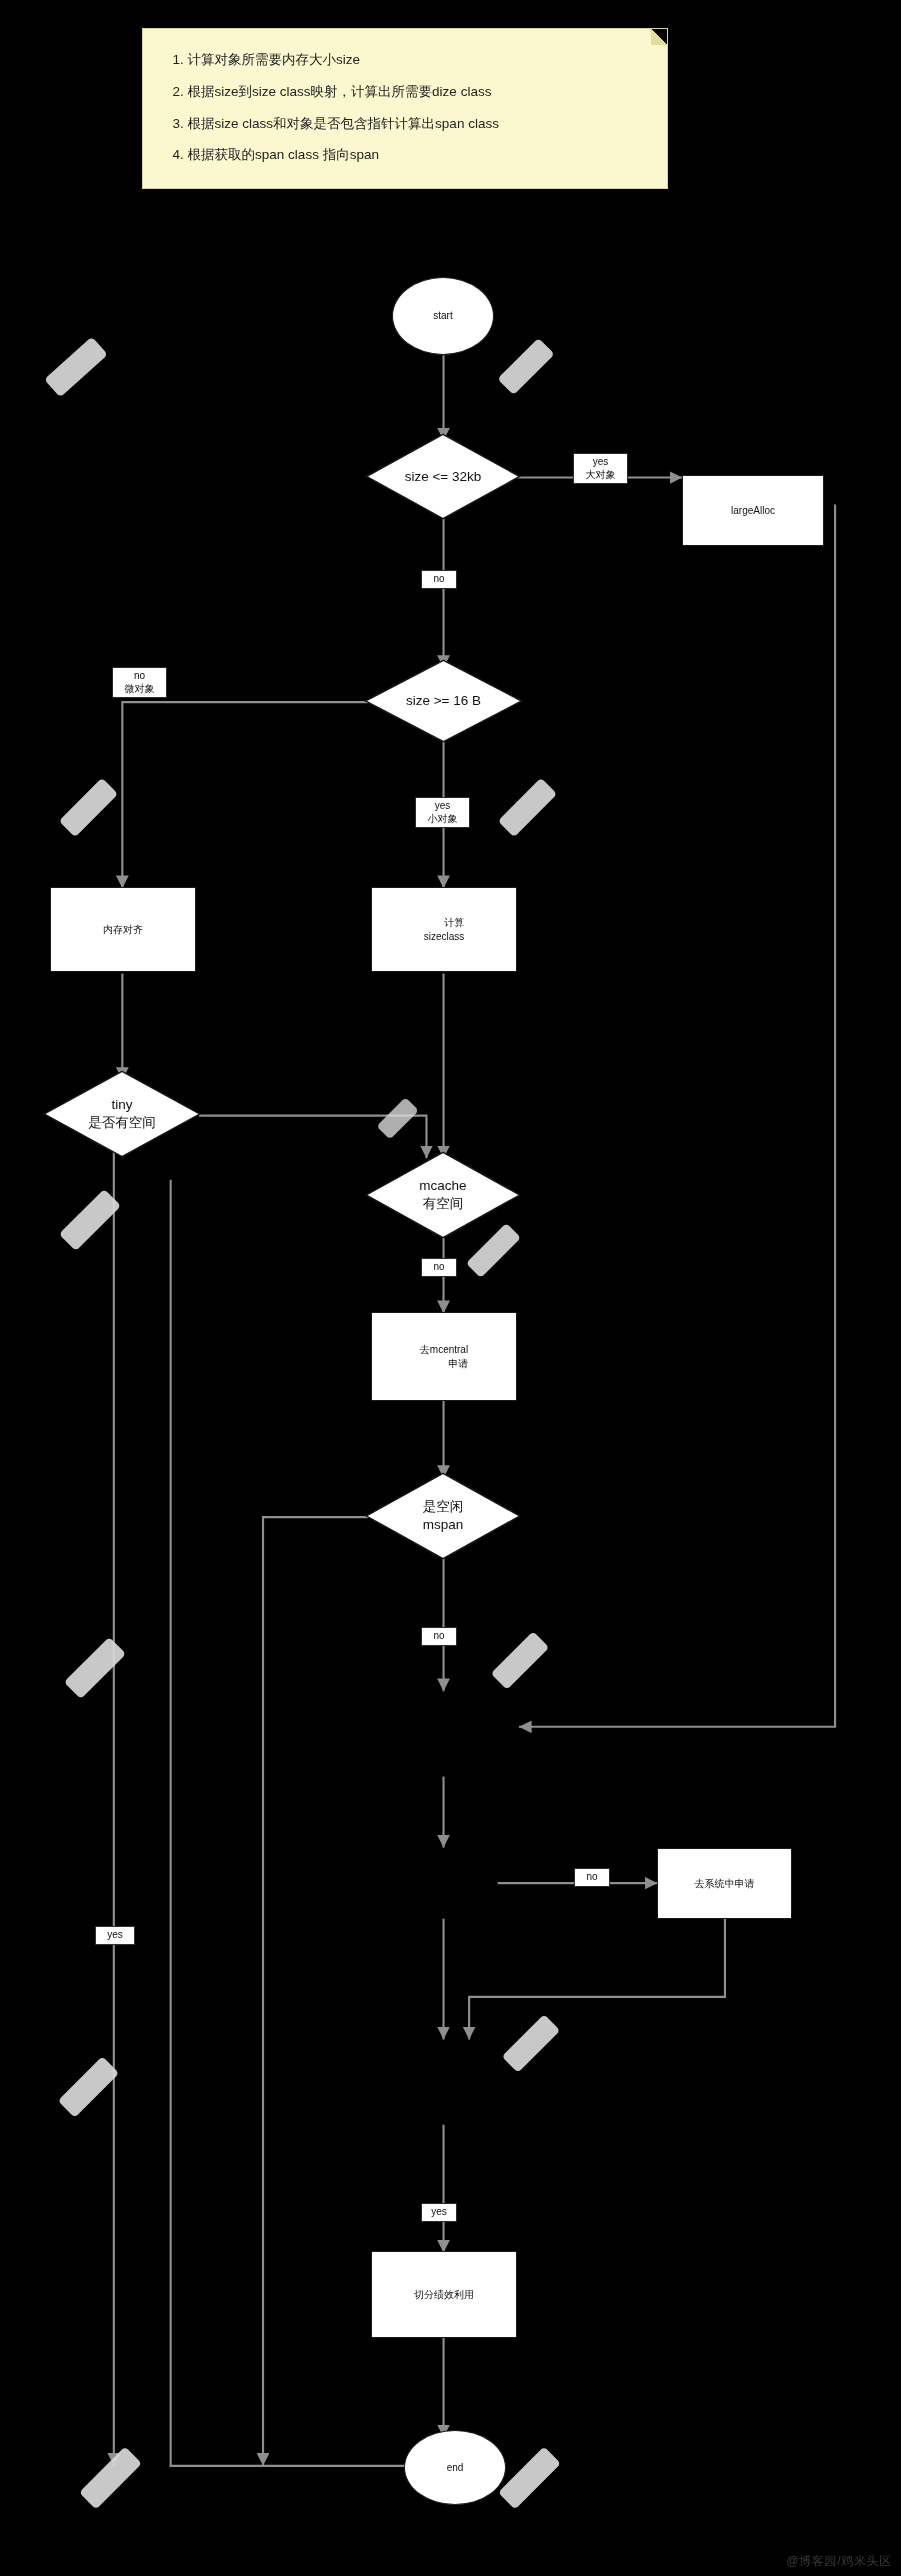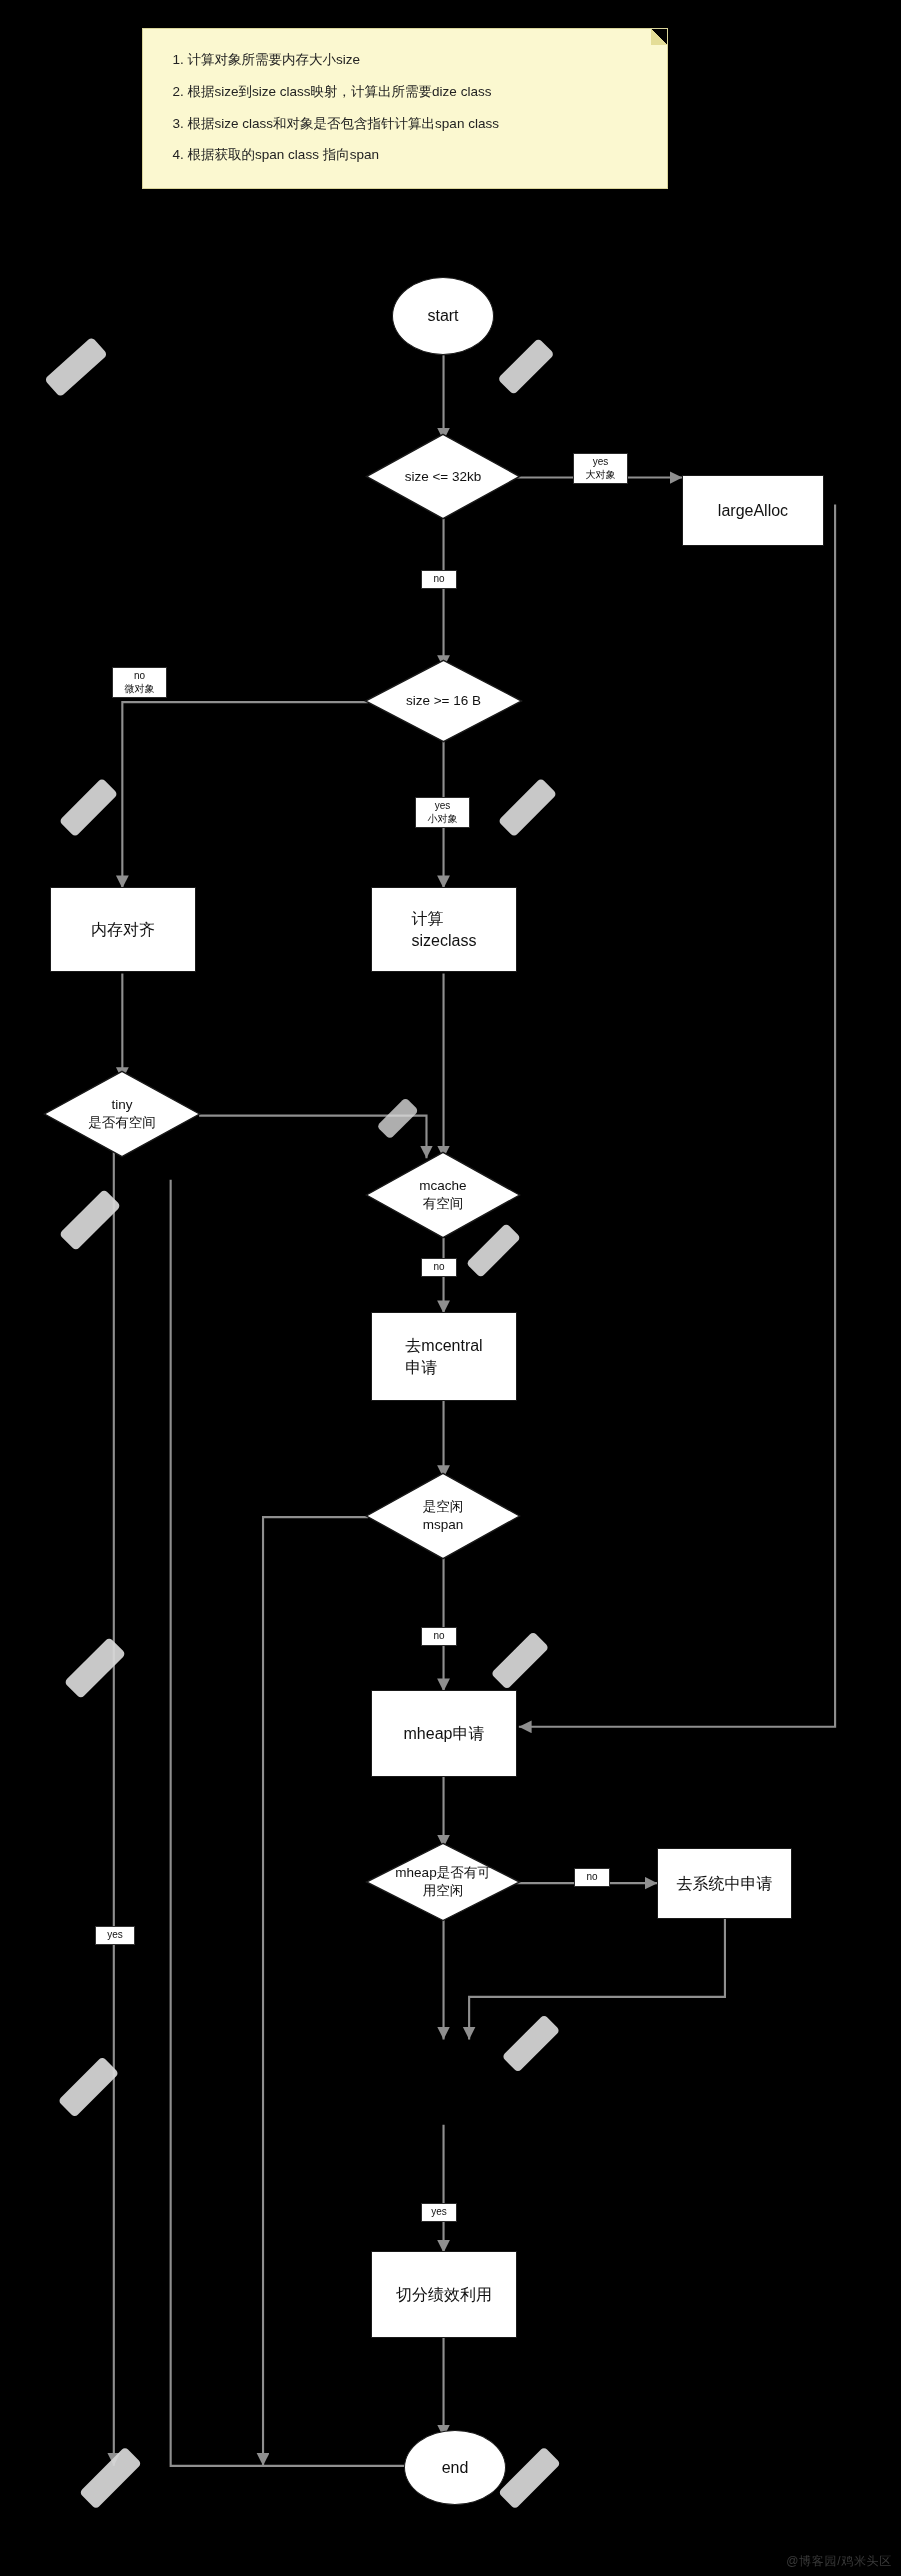--- a/index.html
+++ b/index.html
@@ -51,8 +51,8 @@
     display: flex;
     align-items: center;
     justify-content: center;
-    text-align: left;
-    font-size: 16px;
+    text-align: right;
+    font-size: 10px;
     line-height: 1.35;
     border: 0.7px solid #111;
     white-space: pre-line;

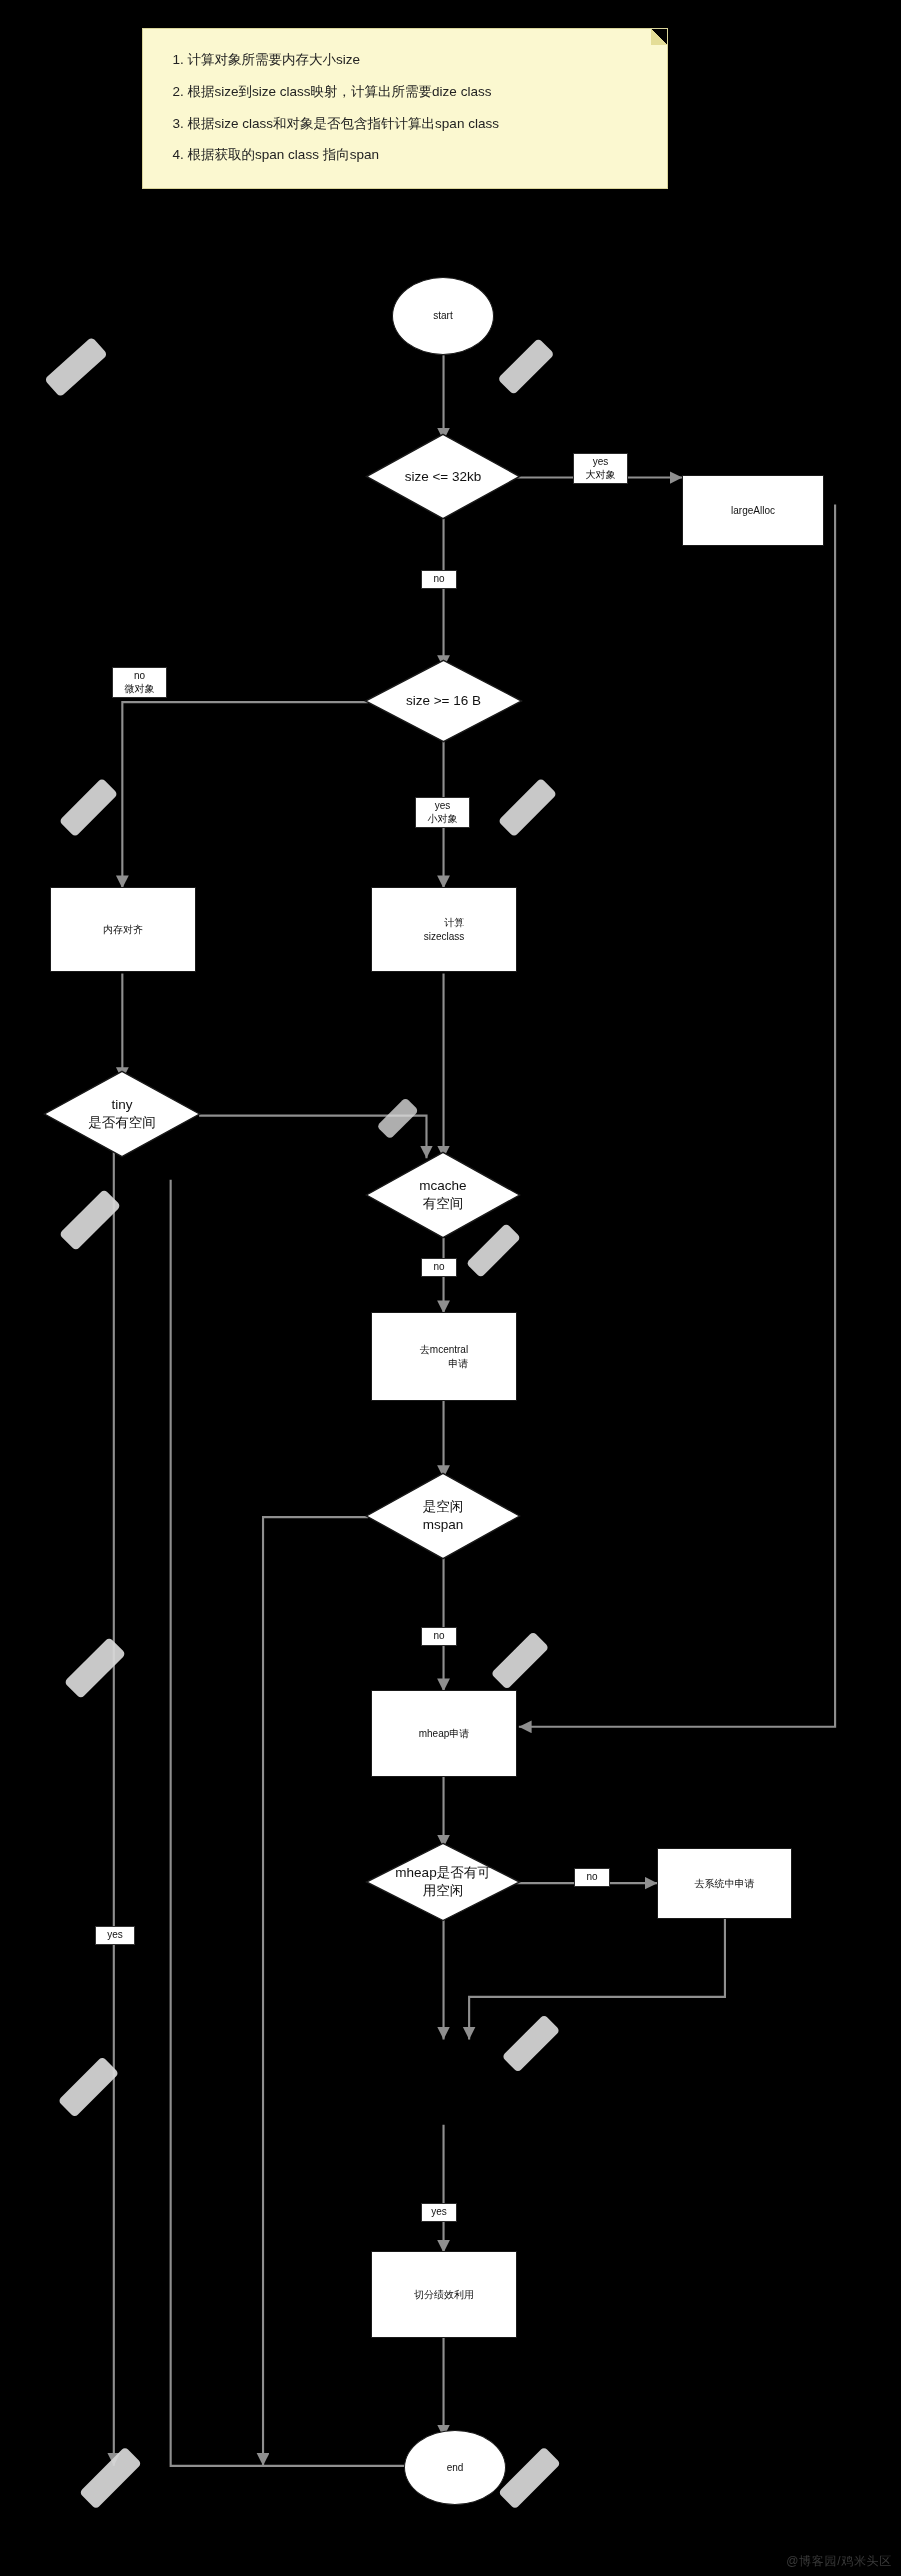--- a/index.html
+++ b/index.html
@@ -253,9 +253,6 @@
 mspan</span>
   </div>
 
-  <div class="node rect" style="left:371px; top:1690px; width:146px; height:87px;">
-    <span>mheap申请</span>
-  </div>
 
   <div class="dia-wrap" style="left:365px; top:1842px; width:156px; height:80px;">
     <svg class="dshape" viewBox="0 0 220 112" preserveAspectRatio="none">

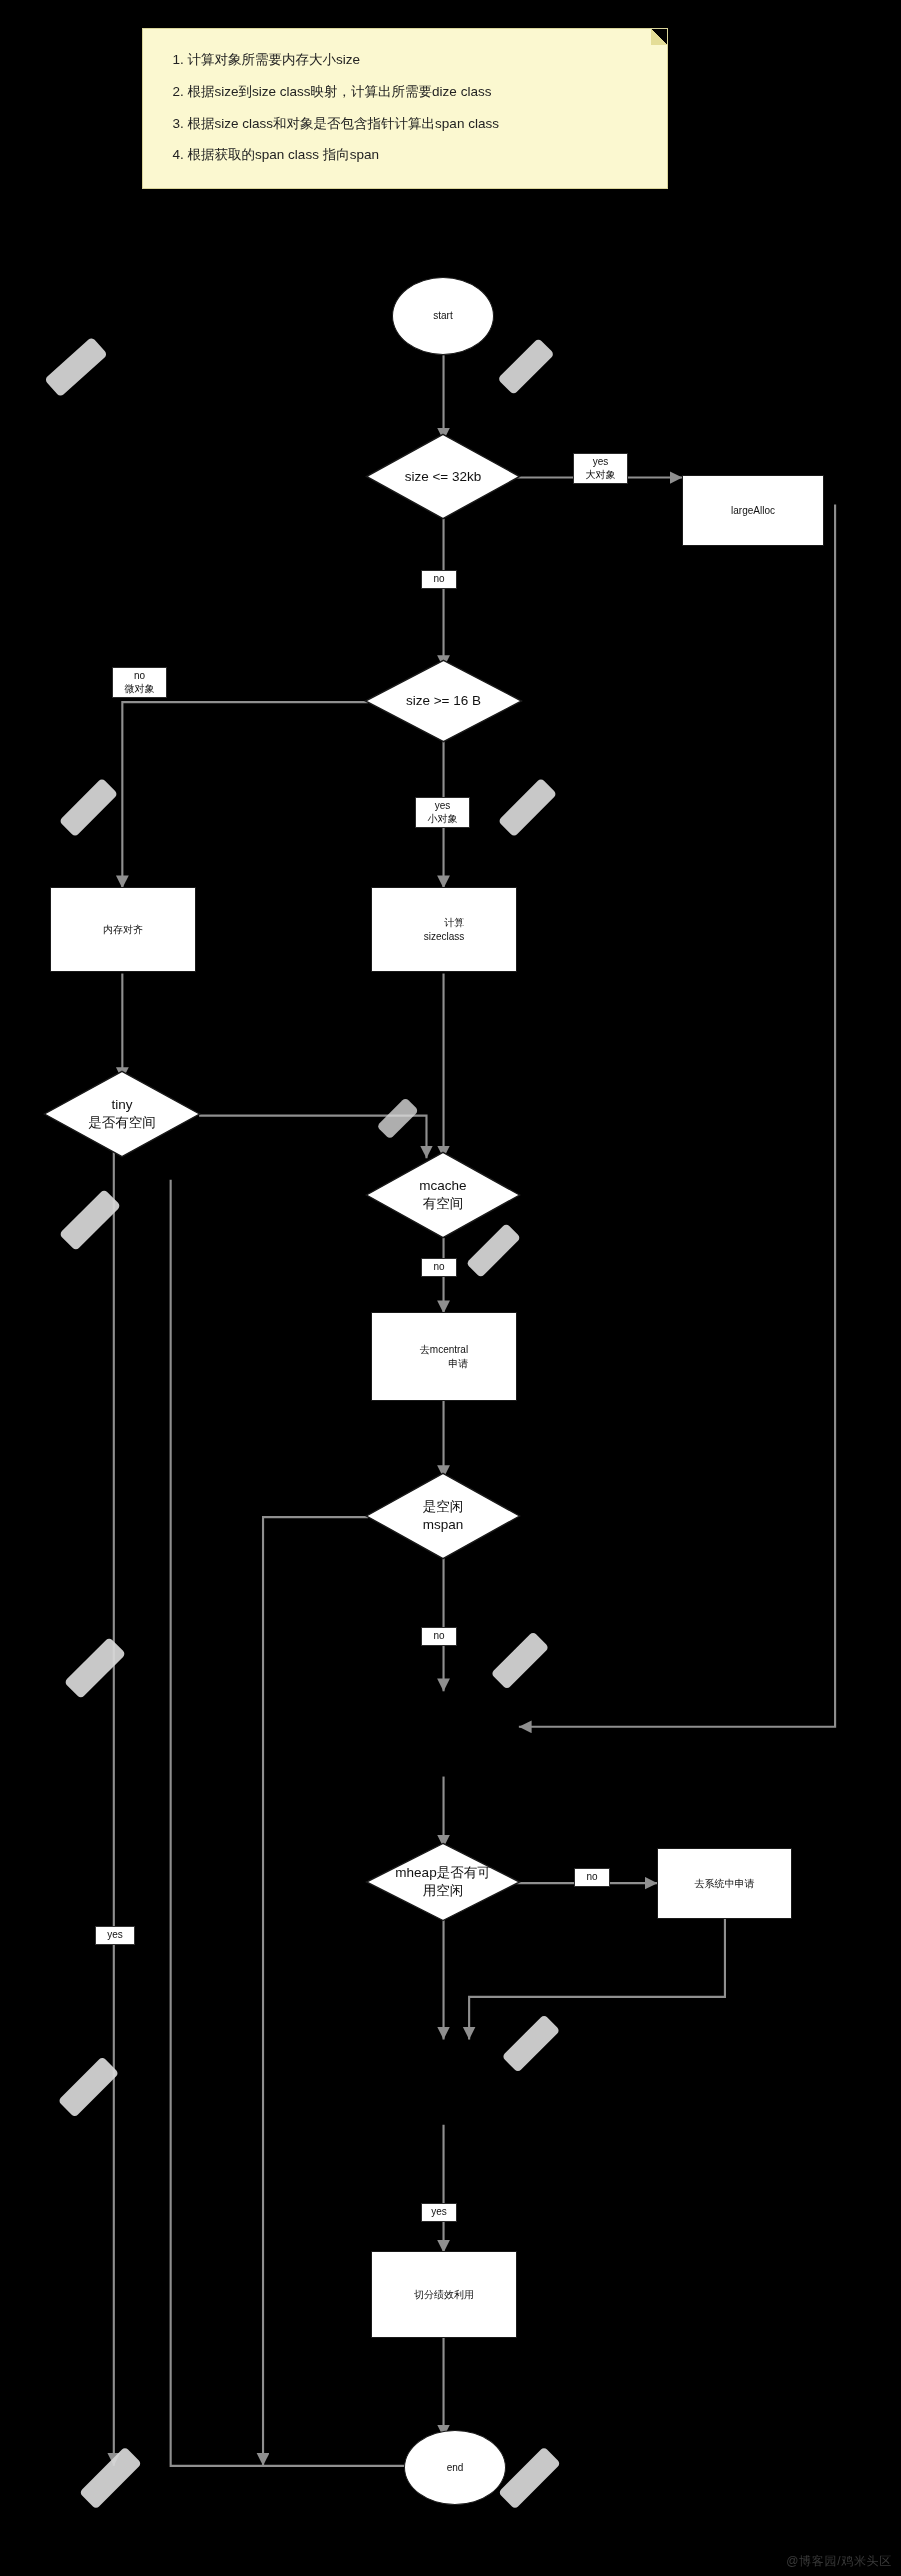--- a/index.html
+++ b/index.html
@@ -254,13 +254,6 @@
   </div>
 
 
-  <div class="dia-wrap" style="left:365px; top:1842px; width:156px; height:80px;">
-    <svg class="dshape" viewBox="0 0 220 112" preserveAspectRatio="none">
-      <polygon points="110,2 218,56 110,110 2,56" fill="#fff" stroke="#1a1a1a" stroke-width="2"></polygon>
-    </svg>
-    <span class="dlabel">mheap是否有可
-用空闲</span>
-  </div>
 
   <div class="node rect" style="left:657px; top:1848px; width:135px; height:71px;">
     <span>去系统中申请</span>

